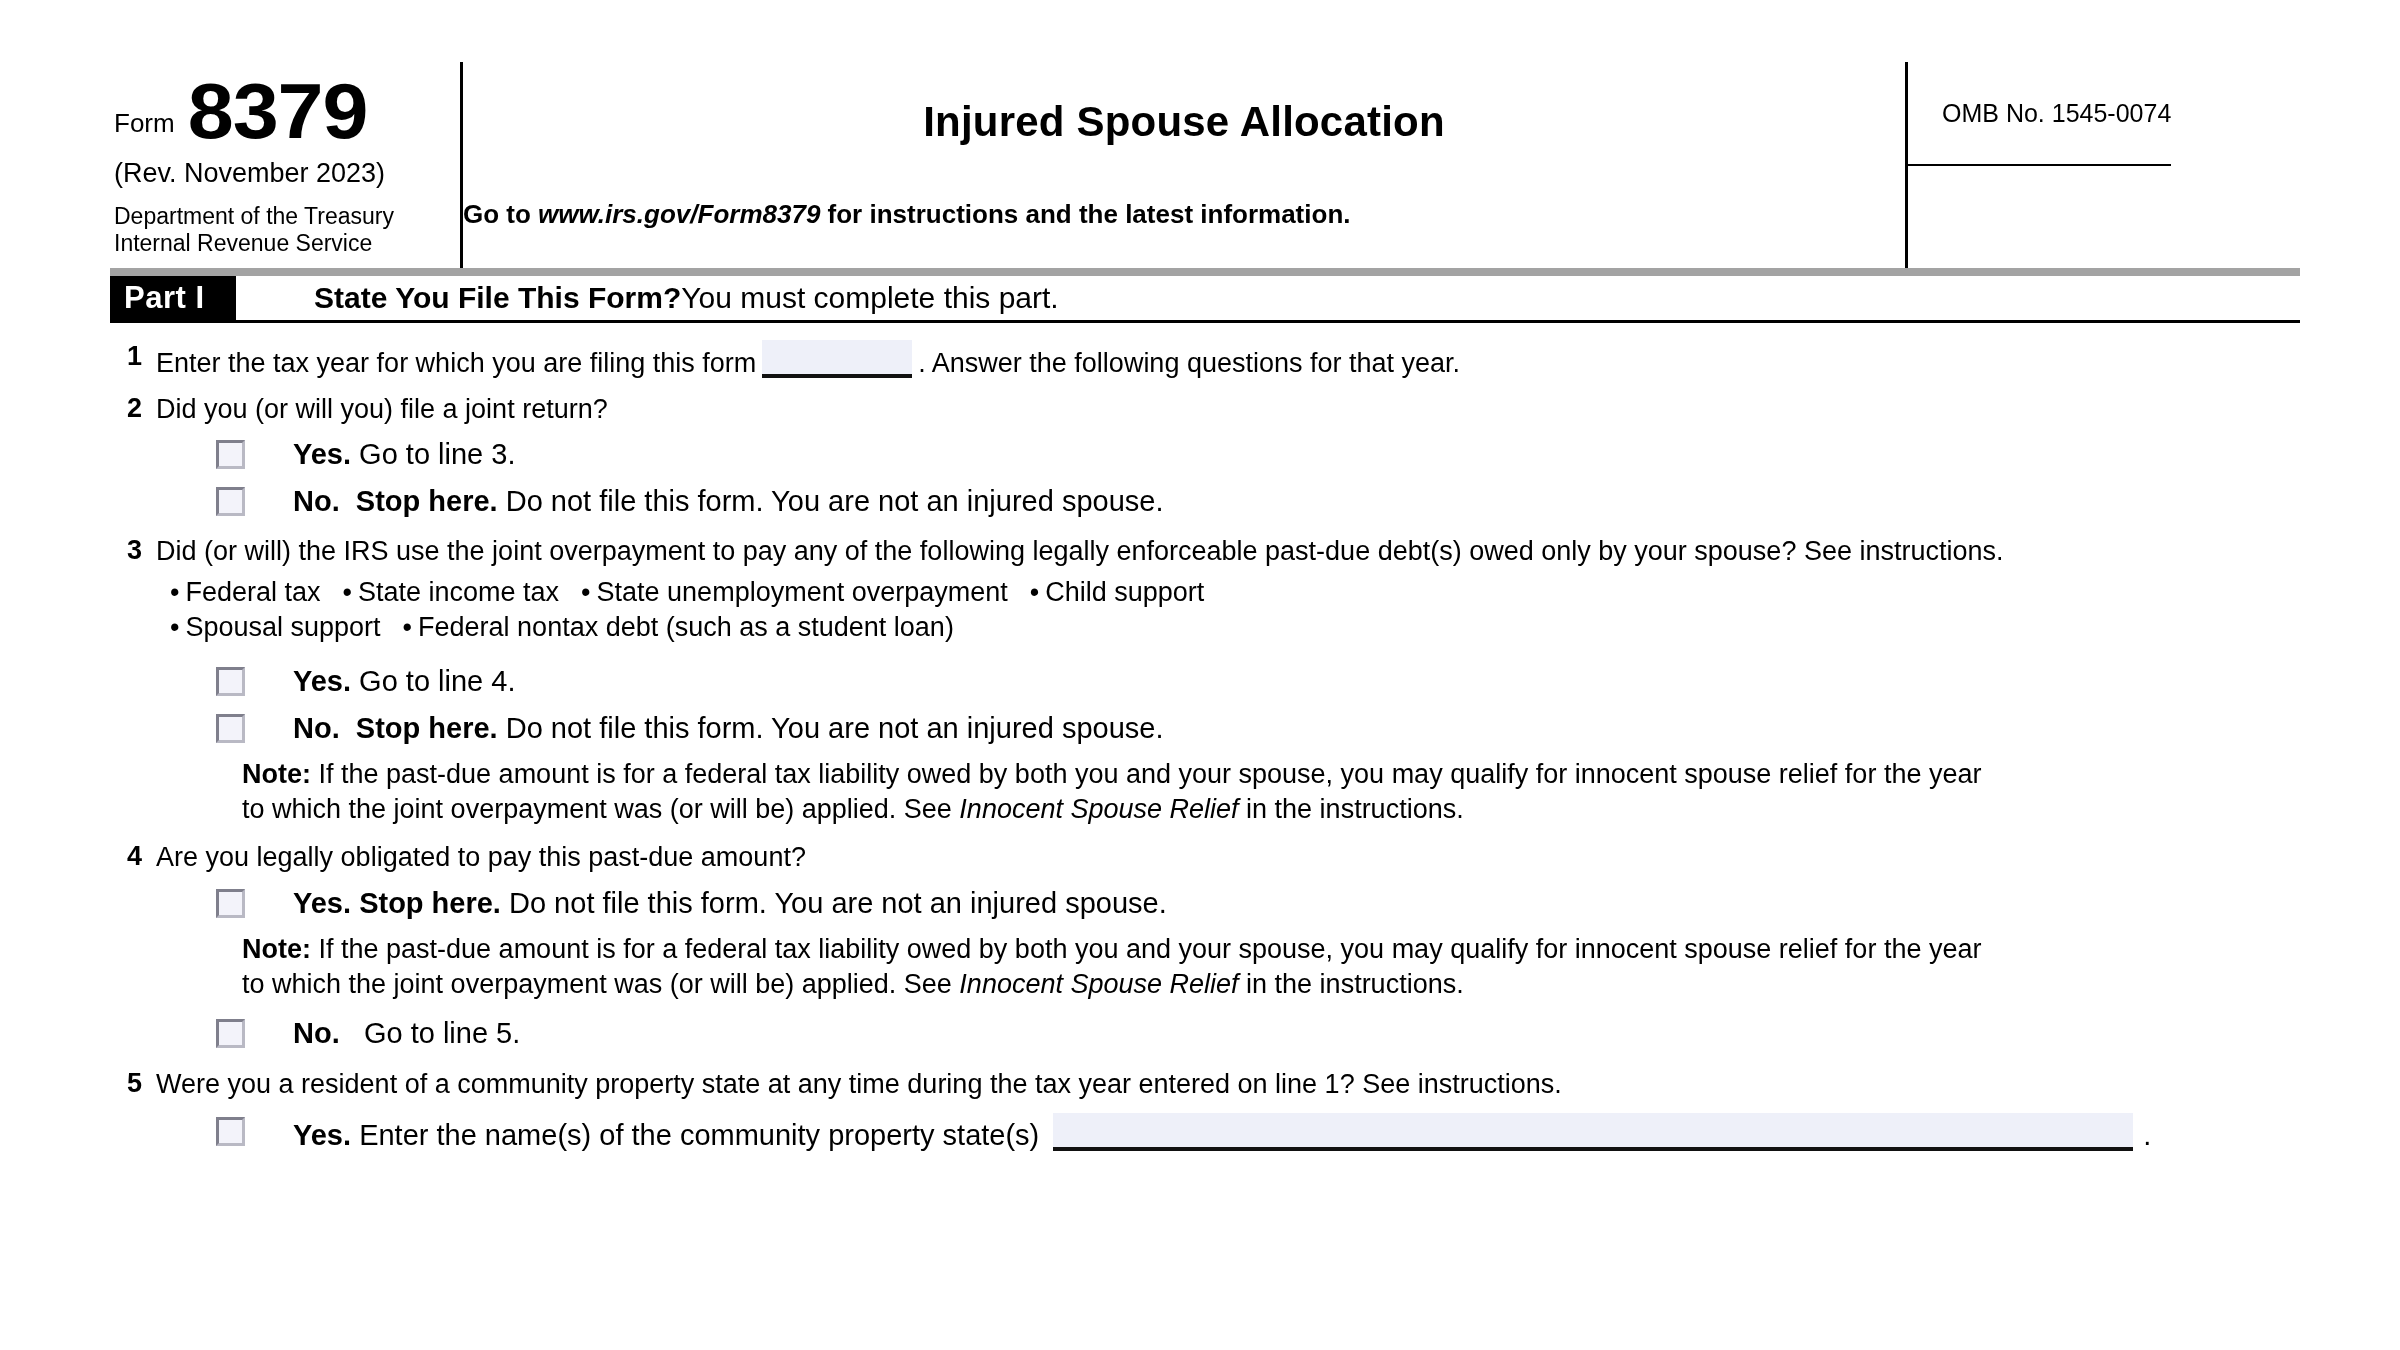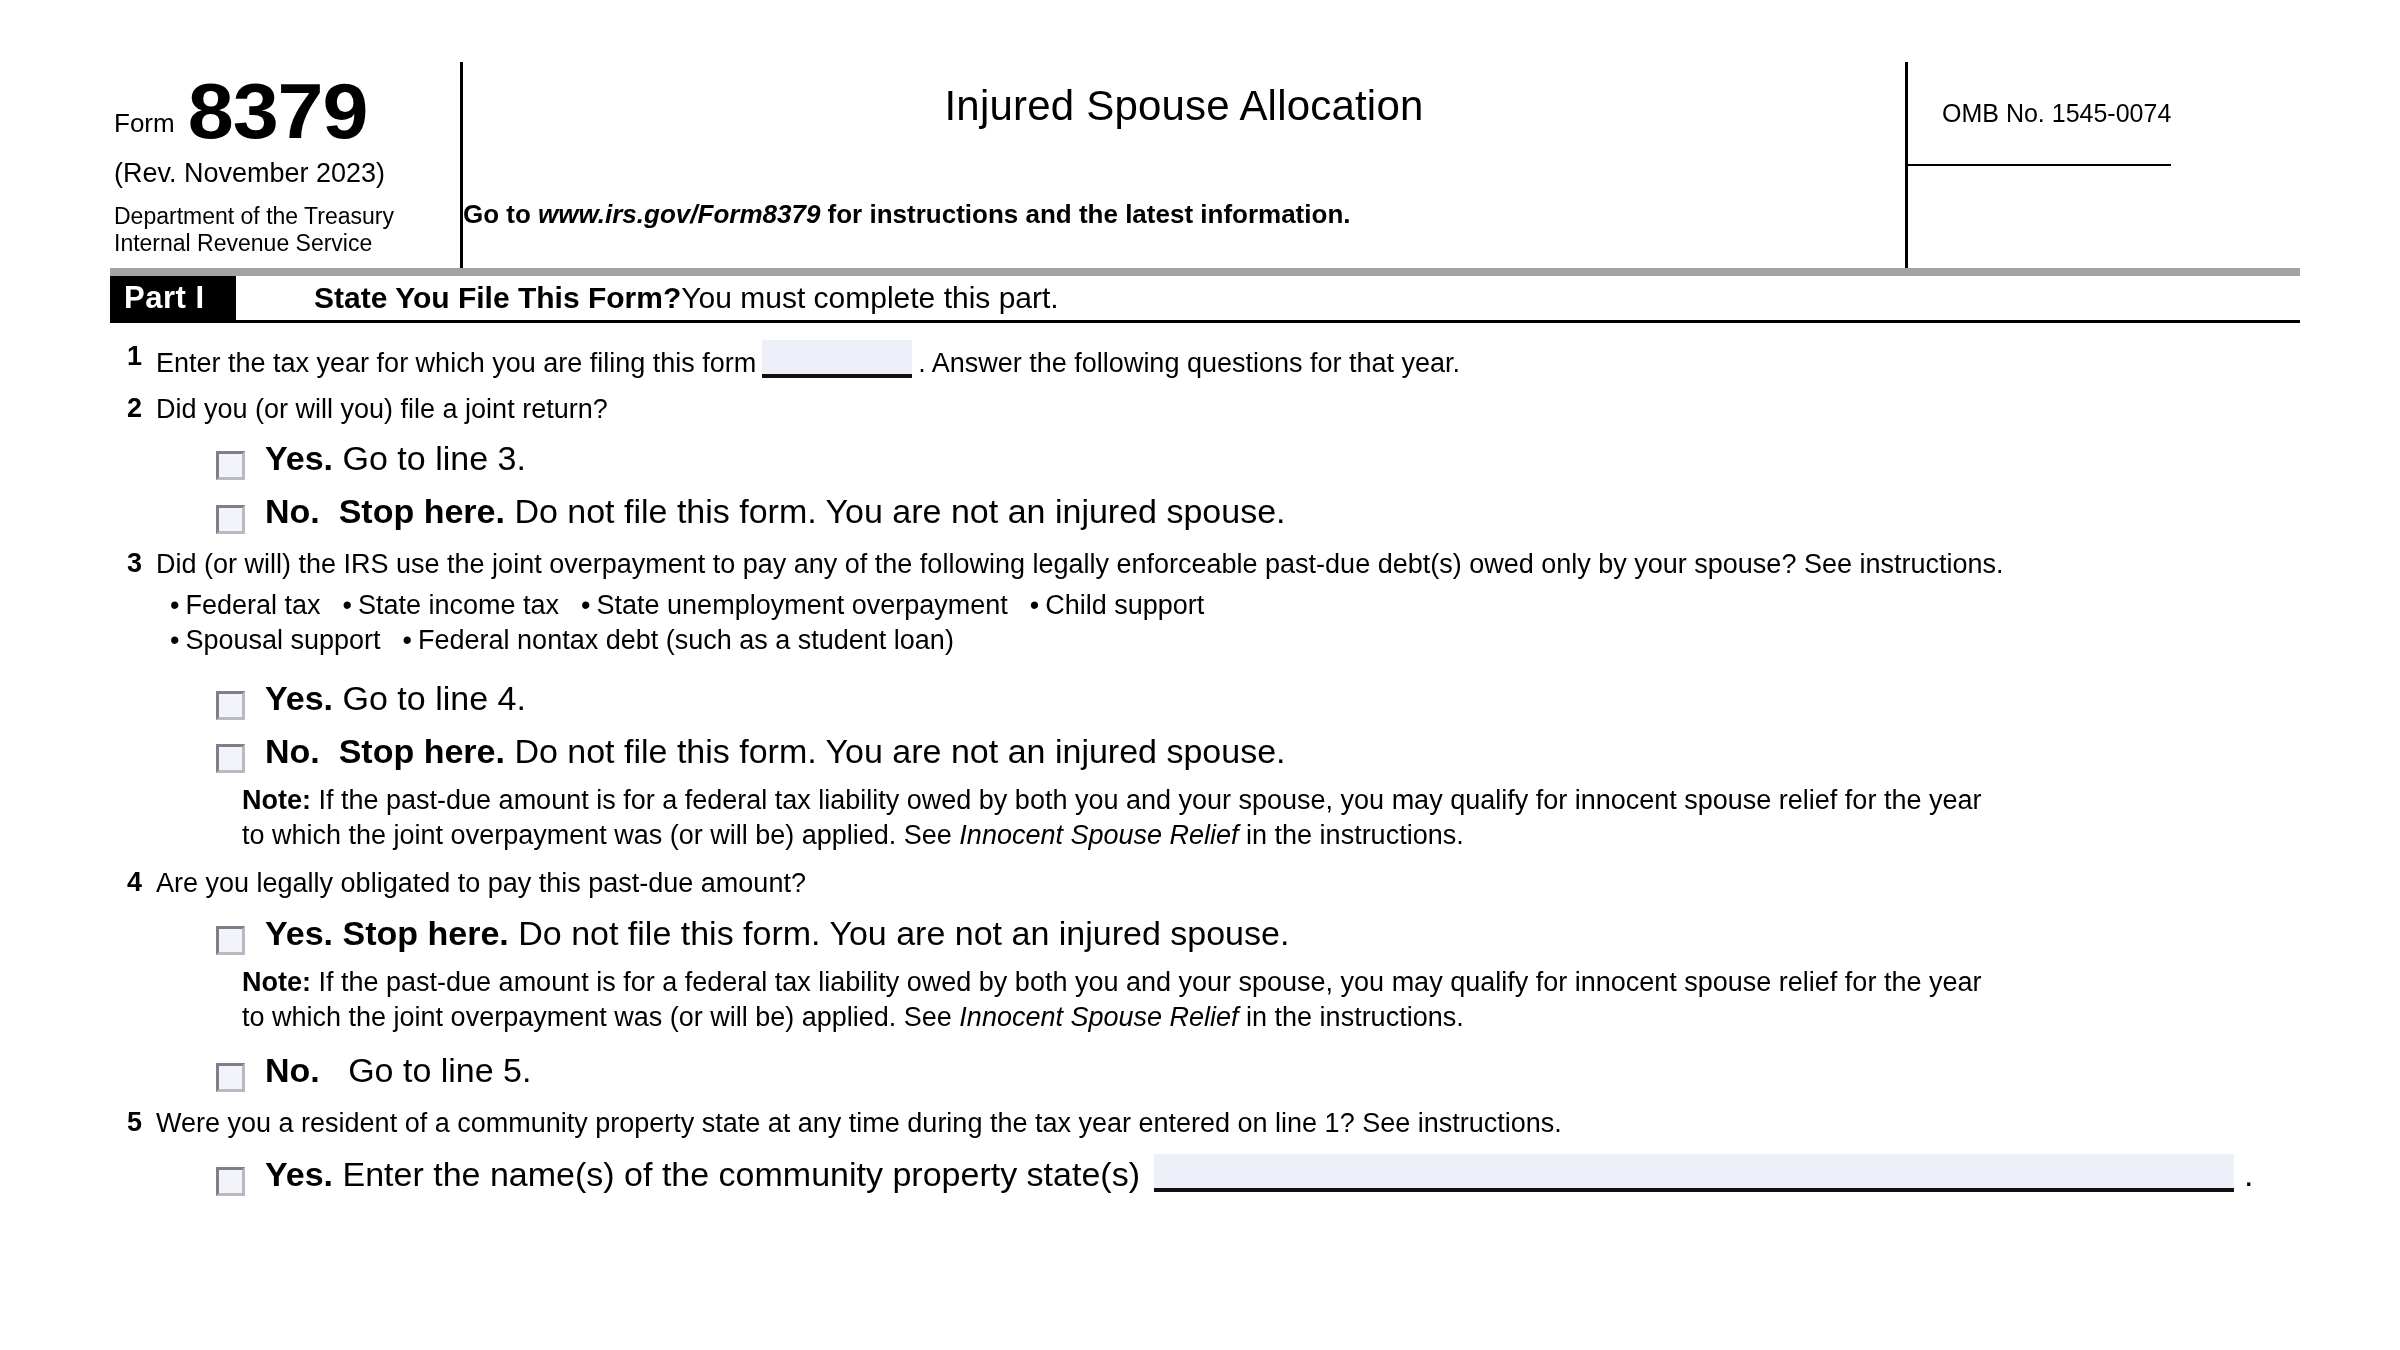--- a/index.html
+++ b/index.html
@@ -84,8 +84,8 @@
   .form-title {
     font-family: "Liberation Sans Narrow", "Liberation Sans", sans-serif;
     font-size: 42px;
-    font-weight: normal;
-    margin-top: 20px;
+    font-weight: bold;
+    margin-top: 36px;
     letter-spacing: 0.2px;
     text-align: center;
   }

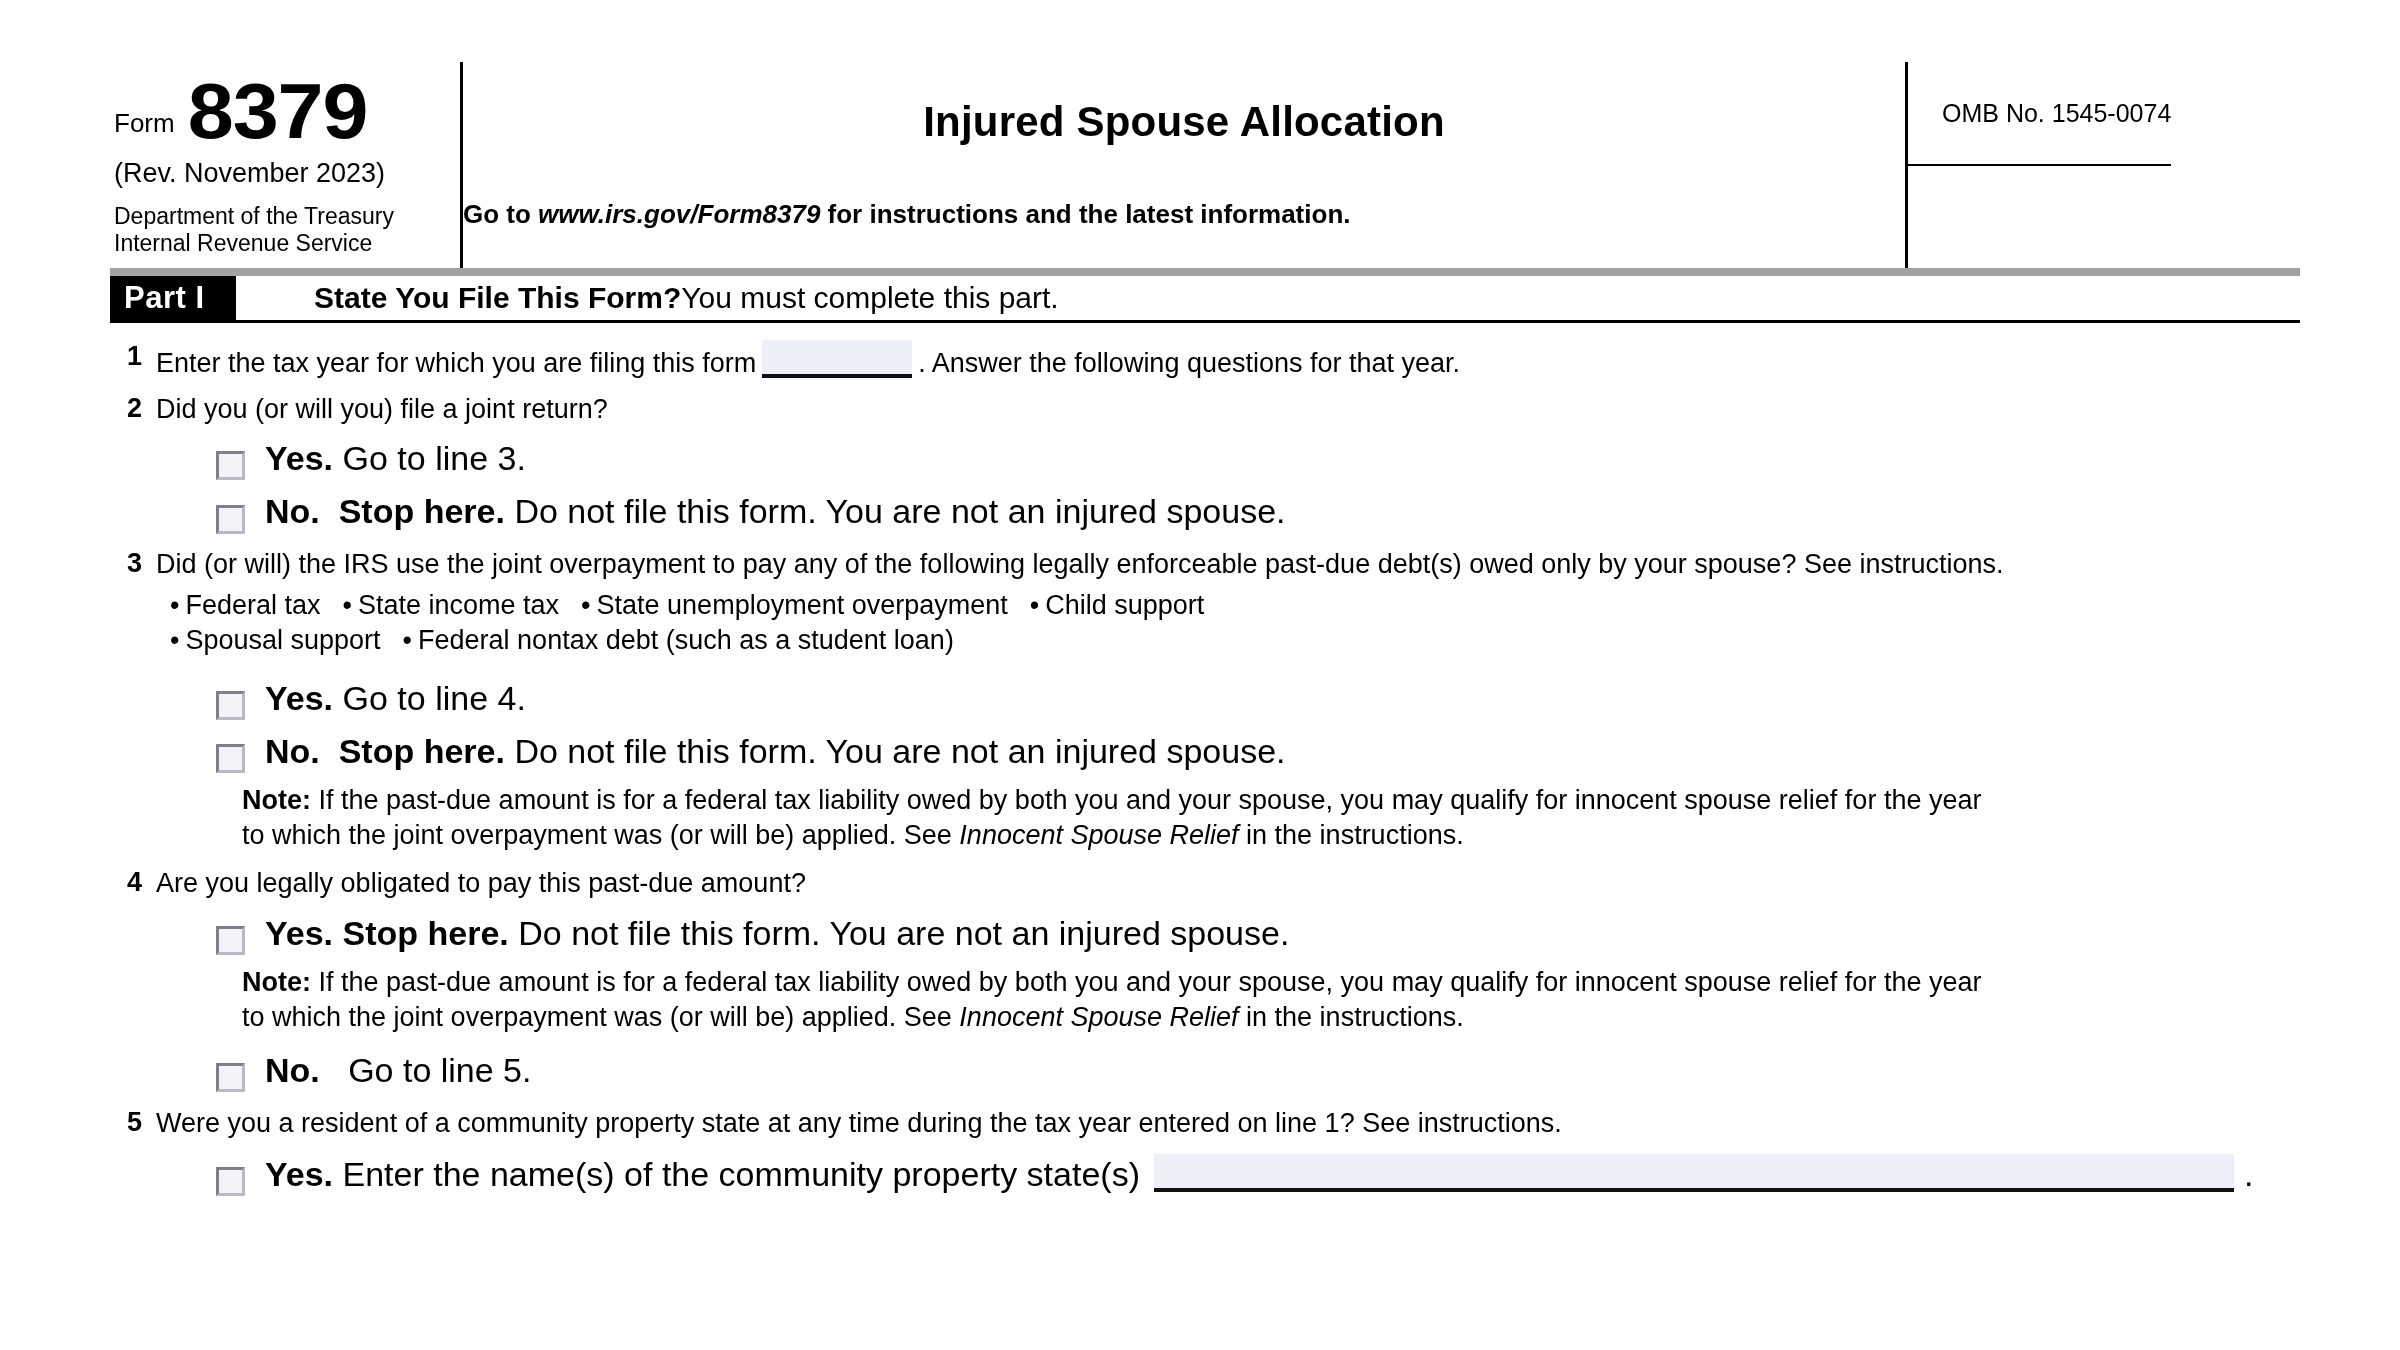--- a/index.html
+++ b/index.html
@@ -192,10 +192,11 @@
 
   .opt-row {
     display: flex;
-    align-items: flex-end;
-    font-size: 34px;
+    align-items: flex-start;
+    font-size: 29px;
     line-height: 1.30;
     margin-top: 9px;
+    gap: 28px;
   }
   .opt-indent-1 { padding-left: 60px; }
 

